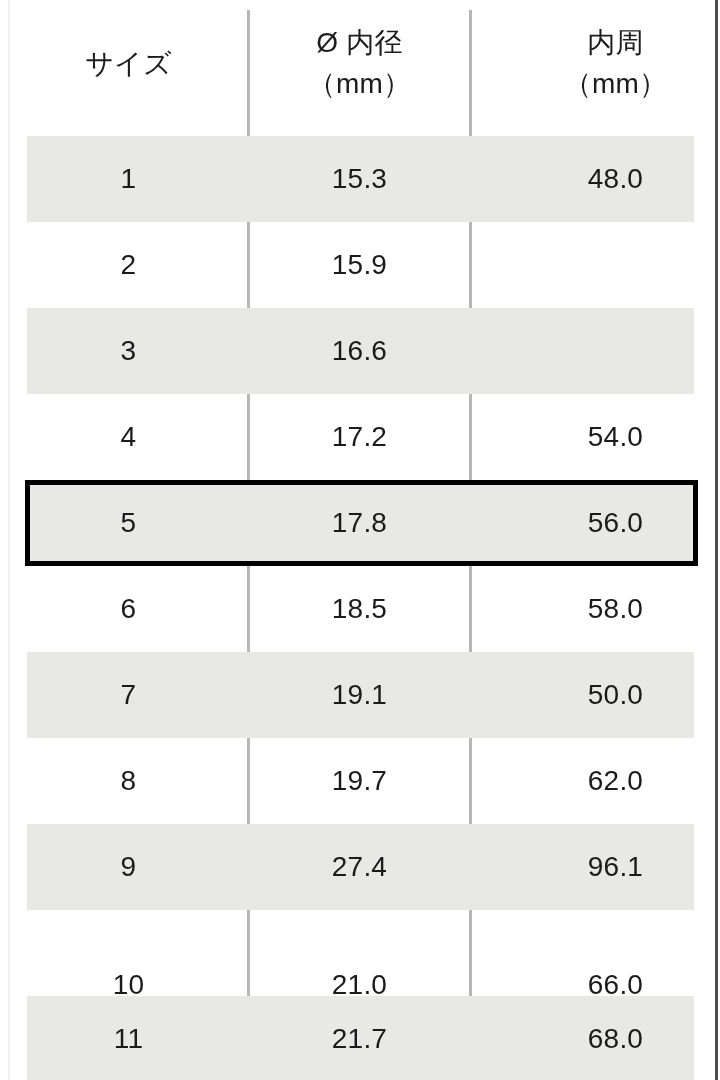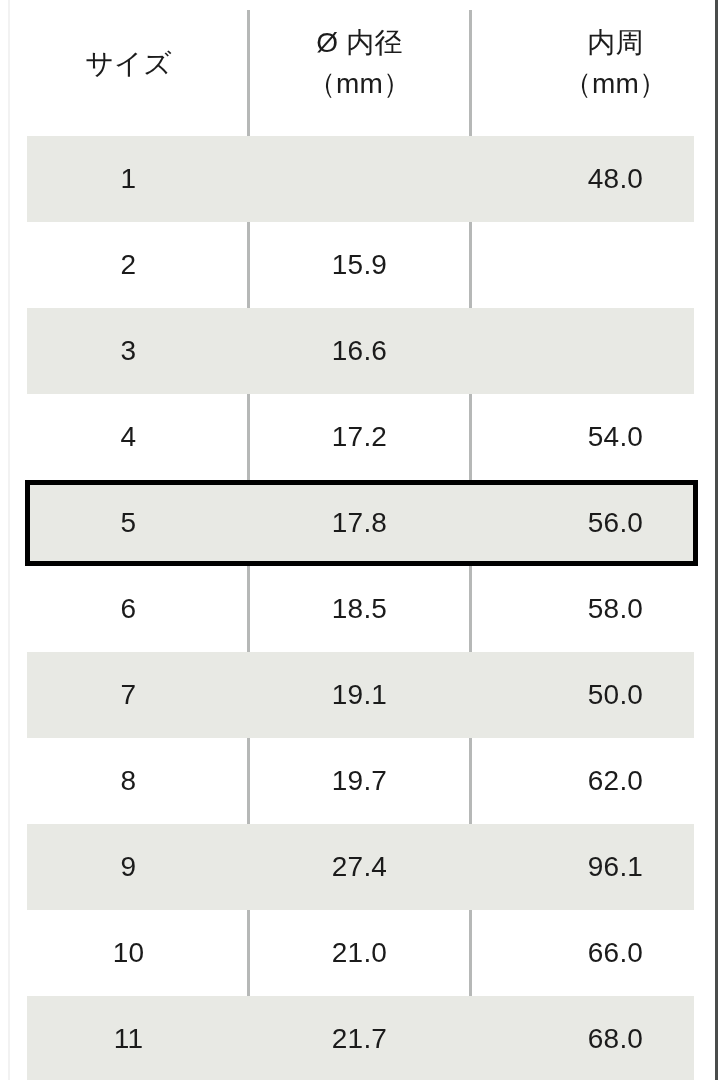--- a/index.html
+++ b/index.html
@@ -161,6 +161,7 @@
         <div class="row" style="top: 136px; height: 86px;">
           <div class="stripe"></div>
           <div class="cell c1">1</div>
+          <div class="cell c2">15.3</div>
           <div class="cell c3">48.0</div>
         </div>
         <div class="row" style="top: 222px; height: 86px;">

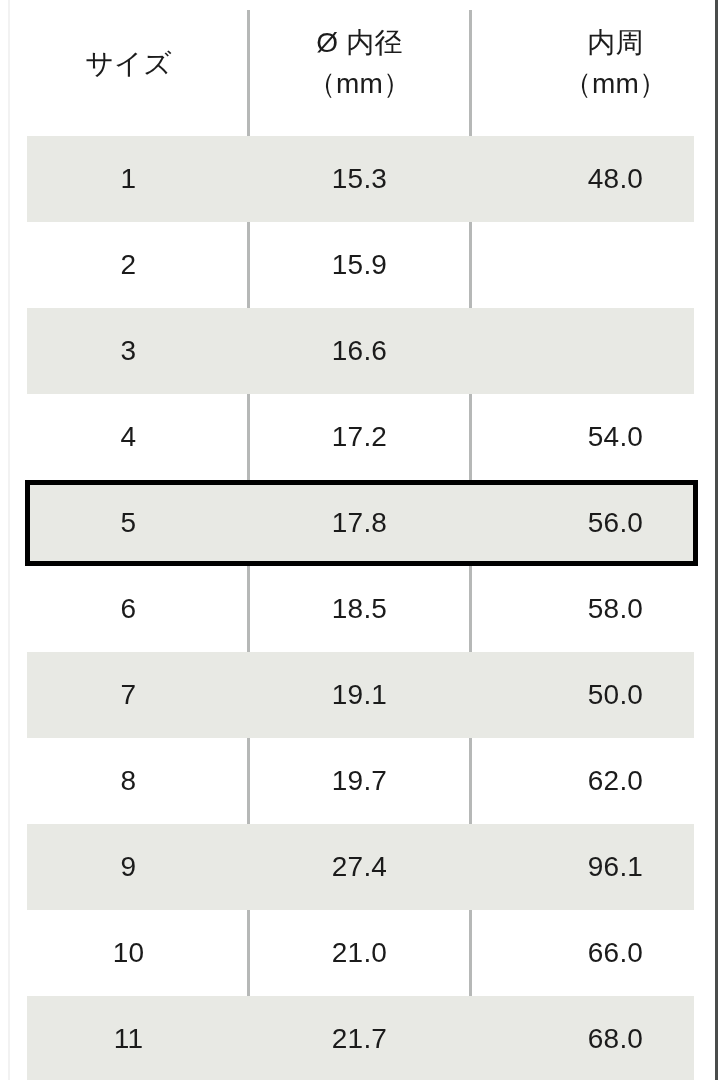--- a/index.html
+++ b/index.html
@@ -206,7 +206,7 @@
           <div class="cell c2">27.4</div>
           <div class="cell c3">96.1</div>
         </div>
-        <div class="row" style="top: 910px; height: 86px; padding-left: 36px;">
+        <div class="row" style="top: 942px; height: 86px; padding-left: 36px;">
           <div class="cell c1">10</div>
           <div class="cell c2">21.0</div>
           <div class="cell c3">66.0</div>

